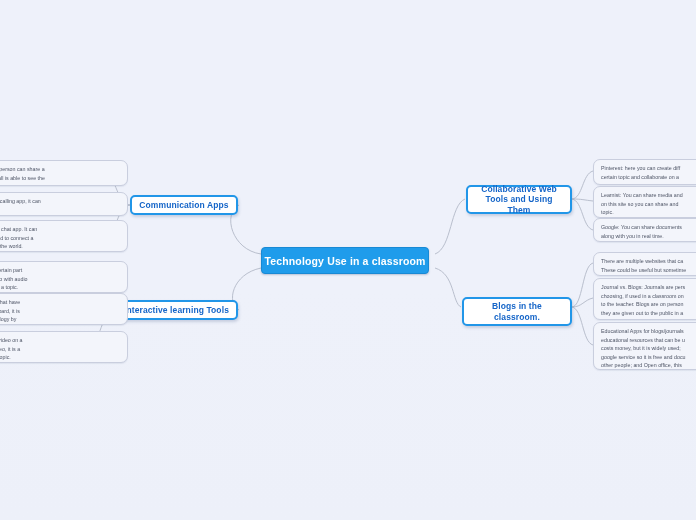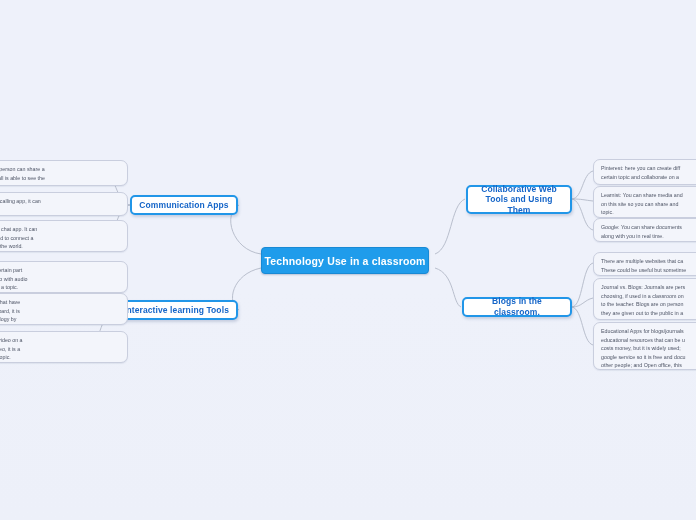--- a/index.html
+++ b/index.html
@@ -73,7 +73,7 @@
   #branch-communication-apps { left: 130px; top: 195px; width: 108px; height: 20px; }
   #branch-interactive-learning-tools { left: 115px; top: 300px; width: 123px; height: 20px; }
   #branch-collaborative-web-tools { left: 466px; top: 185px; width: 106px; height: 29px; }
-  #branch-blogs-in-the-classroom { left: 462px; top: 297px; width: 110px; height: 20px; }
+  #branch-blogs-in-the-classroom { left: 462px; top: 297px; width: 110px; height: 29px; }
 
   
   .leaf-note {

